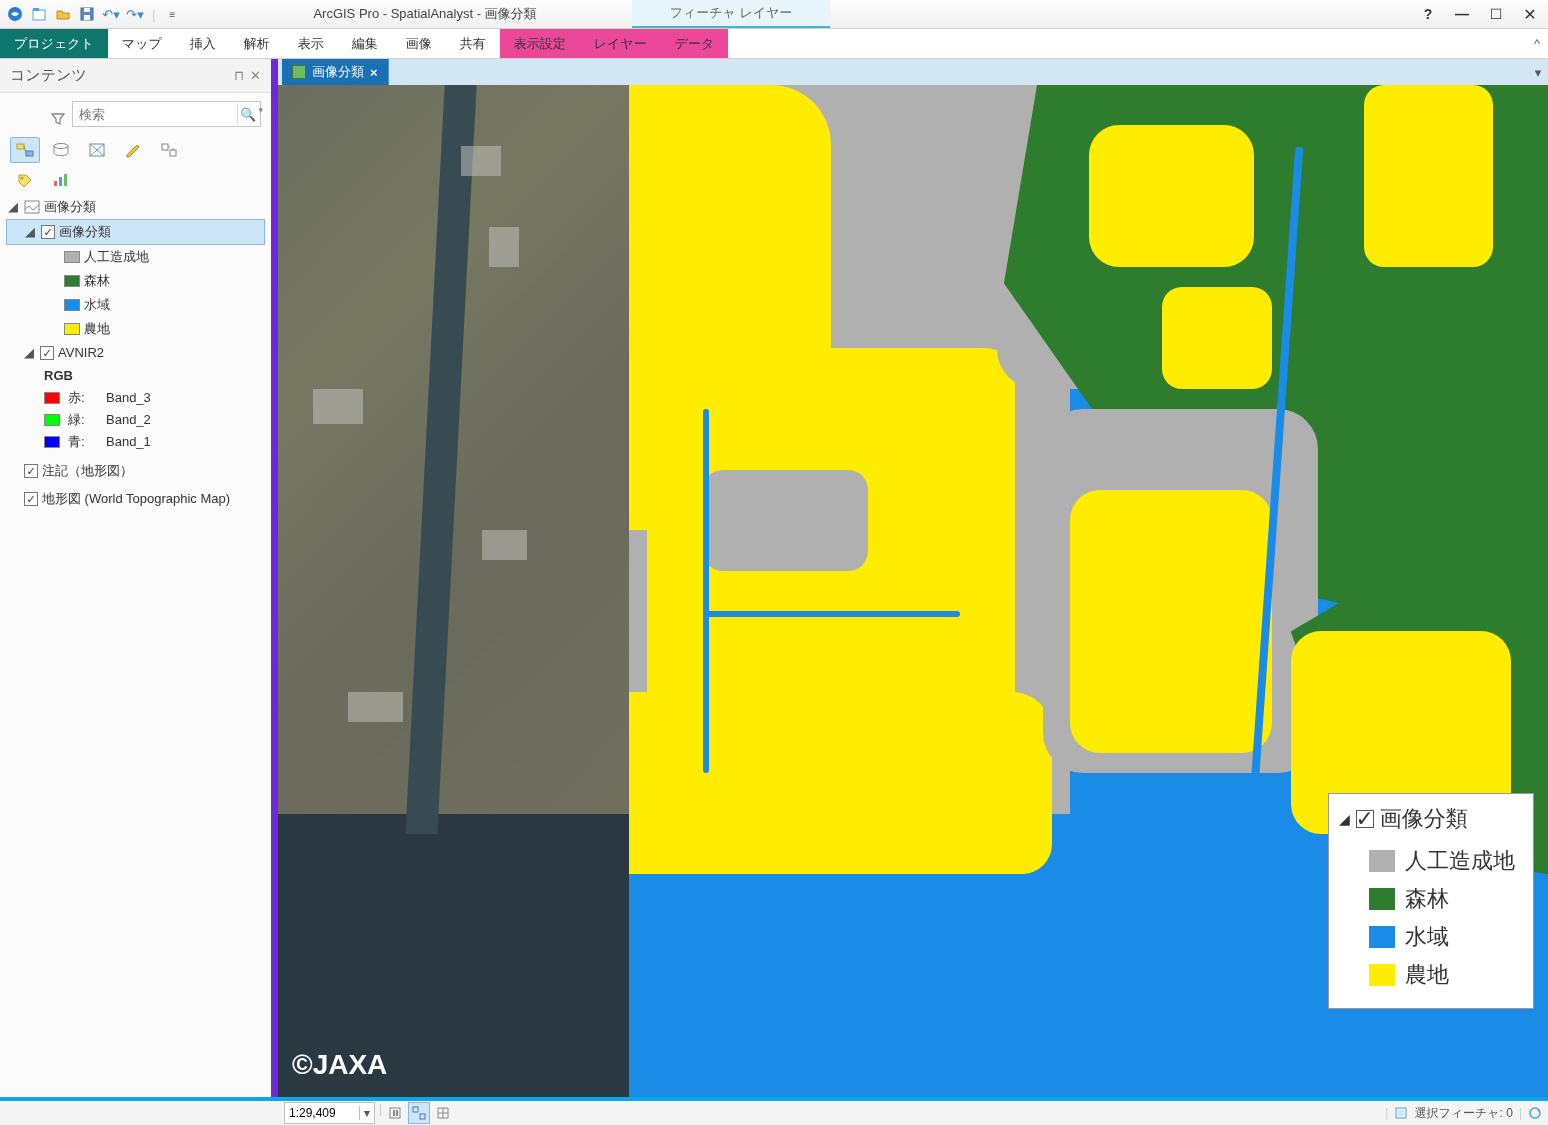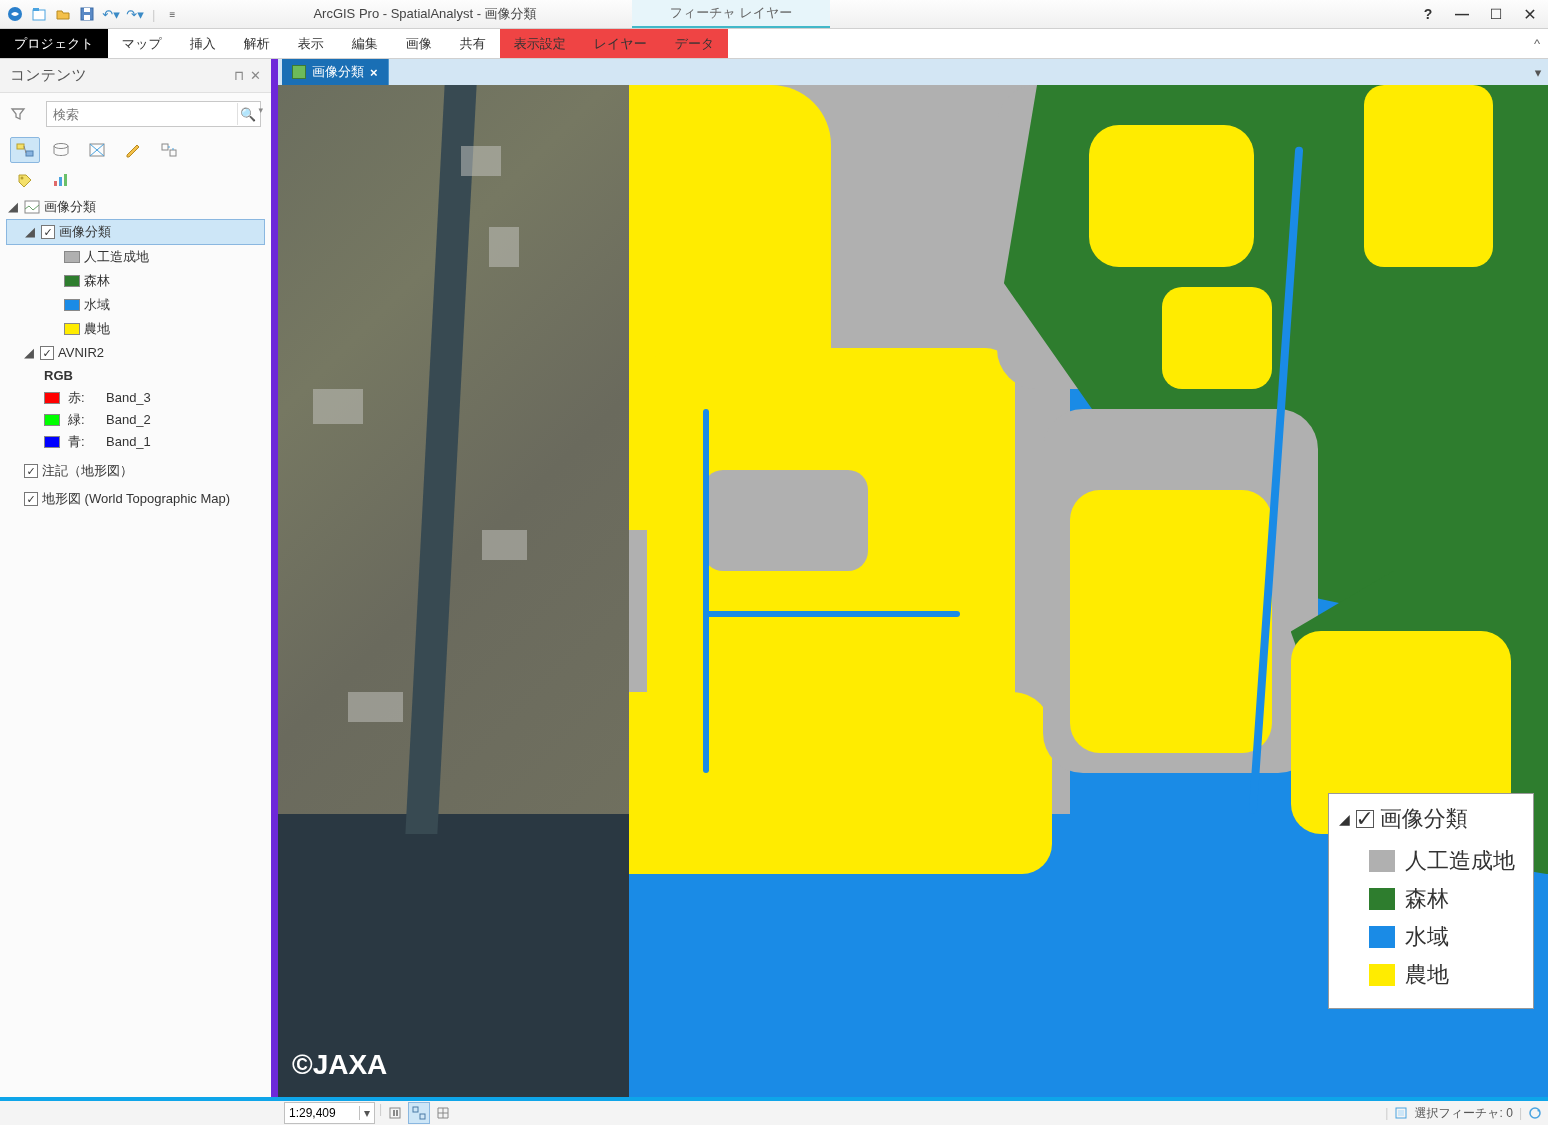--- a/index.html
+++ b/index.html
@@ -18,7 +18,7 @@
 
 .ribbon { height: 30px; background:#fff; display:flex; align-items:stretch; border-bottom:1px solid #d0d0d0;}
 .rtab{padding:0 14px; display:flex; align-items:center; cursor:pointer; color:#333; font-size:13px;}
-.rtab.active{background:#000000; color:#fff;}
+.rtab.active{background:#0f766e; color:#fff;}
 .rtab.ctx{background:#ef4444;}
 .ribbon-end{margin-left:auto;display:flex;align-items:center;padding-right:8px;color:#666;}
 

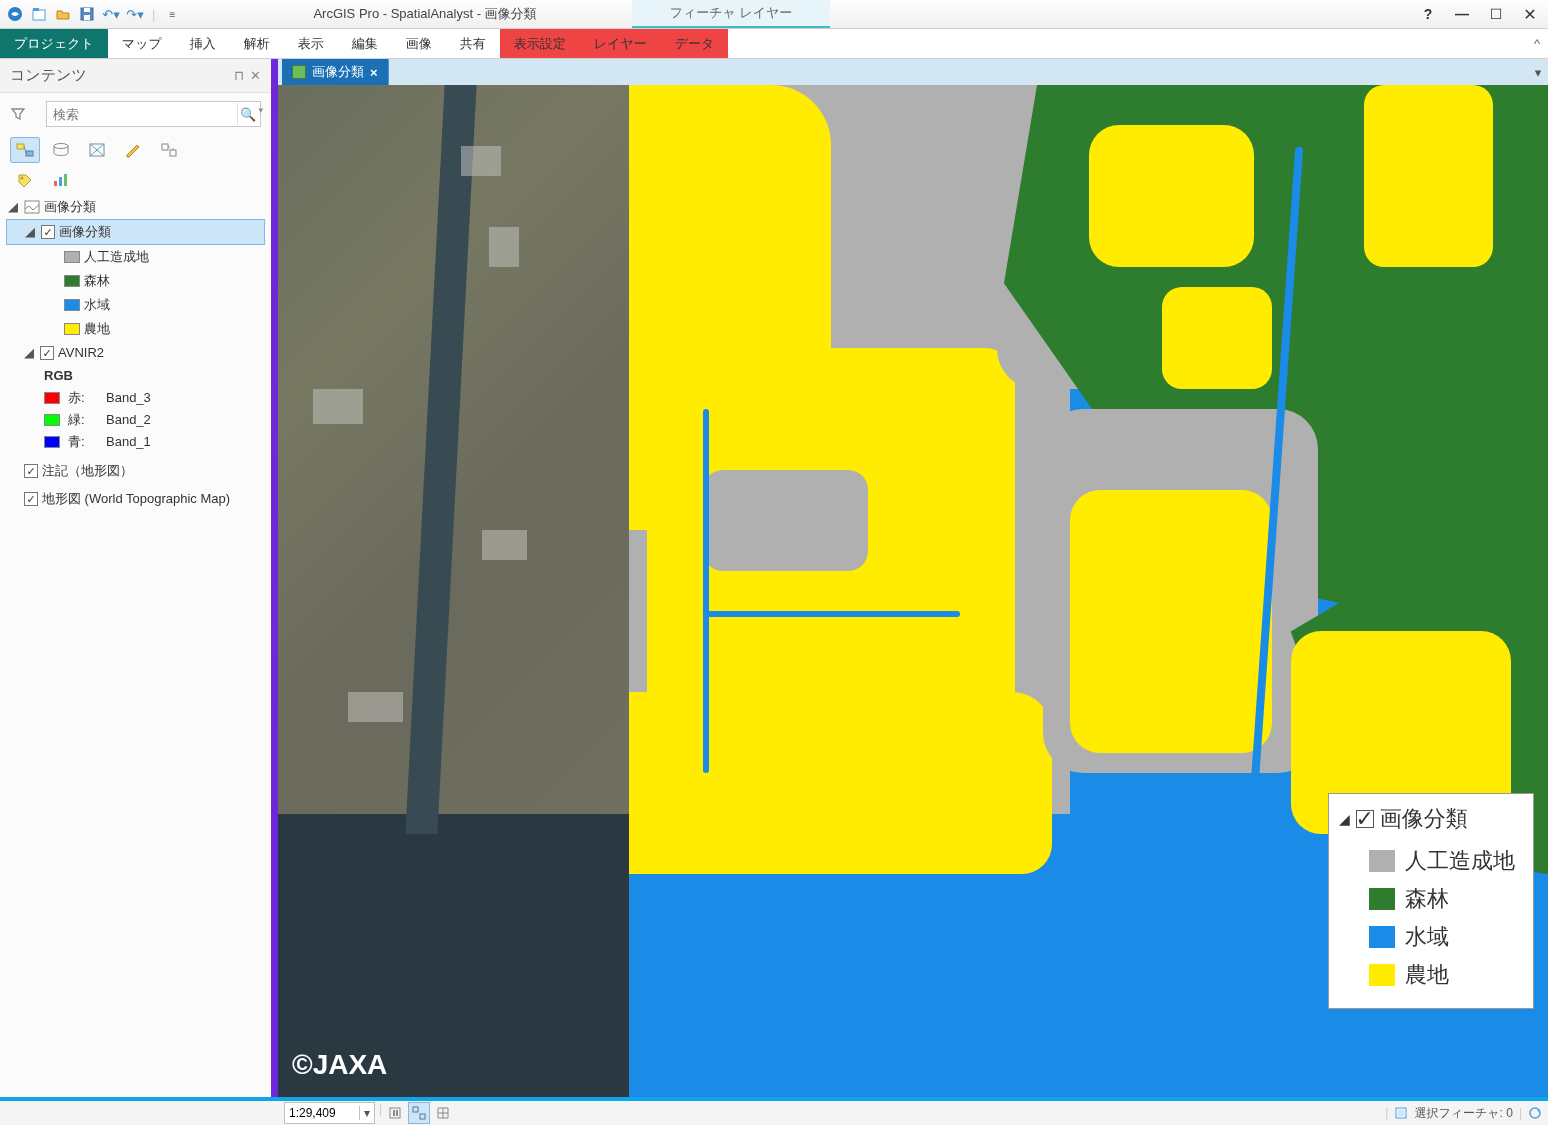--- a/index.html
+++ b/index.html
@@ -19,7 +19,7 @@
 .ribbon { height: 30px; background:#fff; display:flex; align-items:stretch; border-bottom:1px solid #d0d0d0;}
 .rtab{padding:0 14px; display:flex; align-items:center; cursor:pointer; color:#333; font-size:13px;}
 .rtab.active{background:#0f766e; color:#fff;}
-.rtab.ctx{background:#ef4444;}
+.rtab.ctx{background:#ec4899;}
 .ribbon-end{margin-left:auto;display:flex;align-items:center;padding-right:8px;color:#666;}
 
 

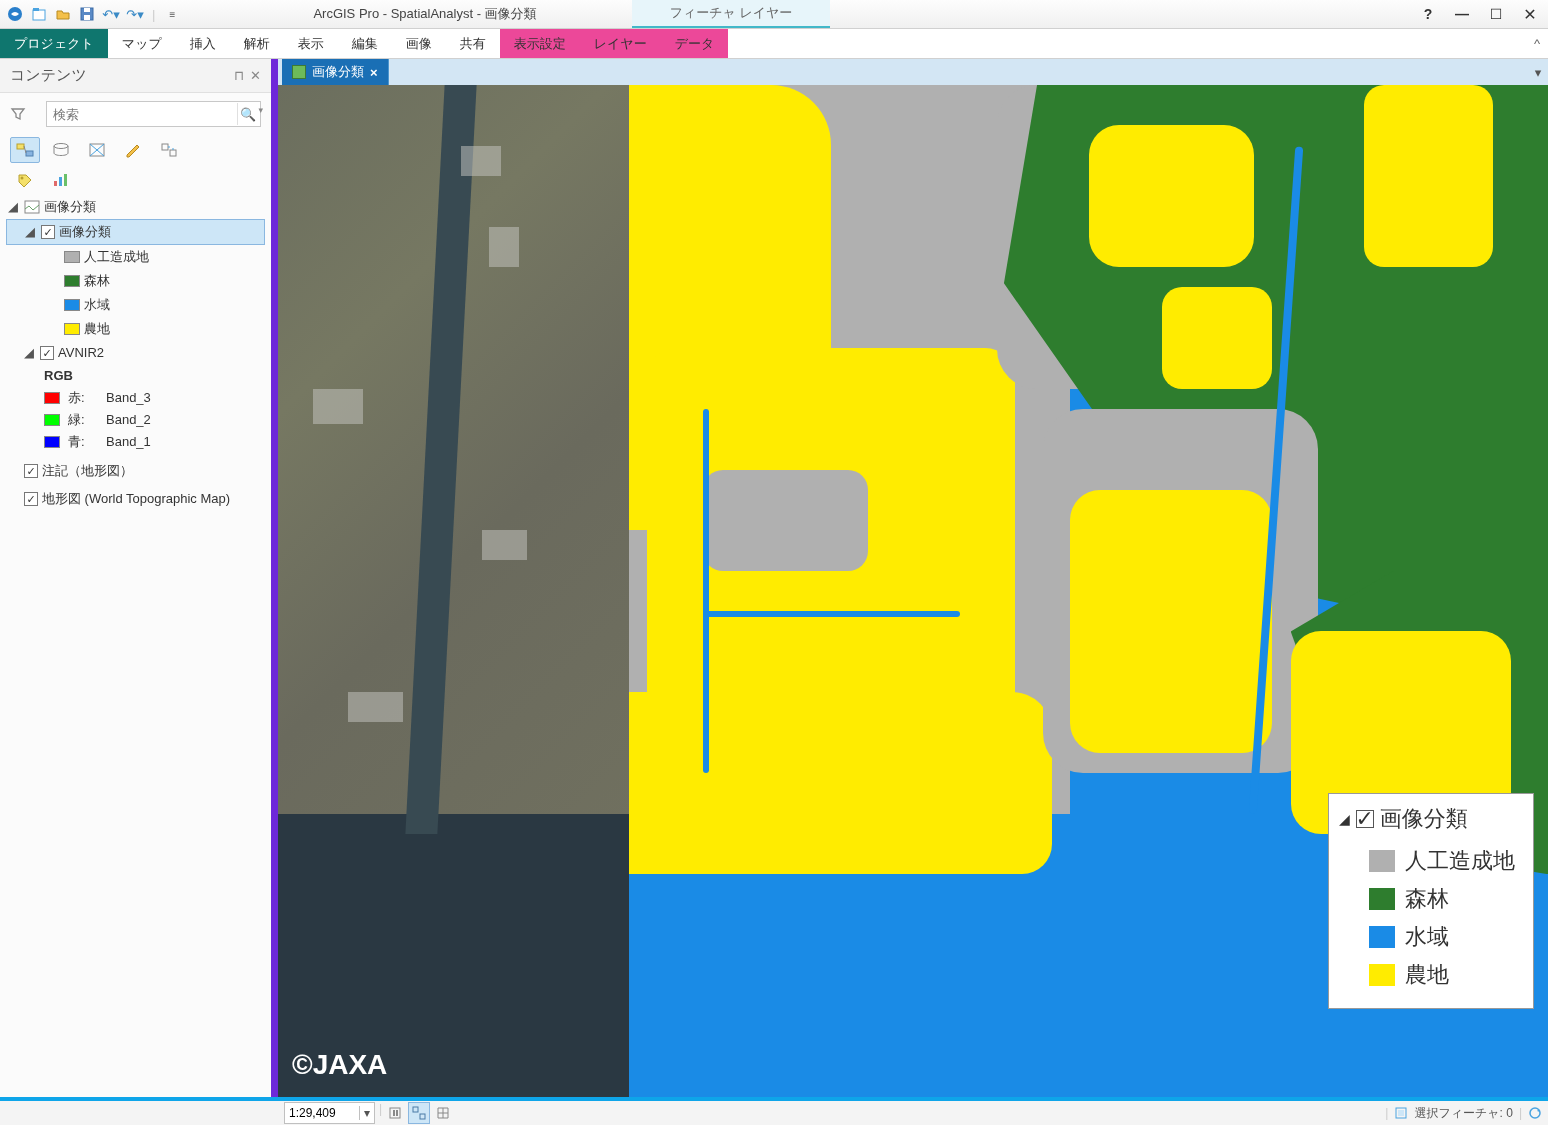--- a/index.html
+++ b/index.html
@@ -28,7 +28,7 @@
 .panel-hdr{height:34px;display:flex;align-items:center;padding:0 10px;background:#f3f3f3;border-bottom:1px solid #e0e0e0;justify-content:space-between;}
 .panel-hdr-title{font-size:15px;color:#555;}
 .panel-hdr-ctrl{display:flex;gap:6px;color:#888;}
-.search-row{display:flex;align-items:center;padding:8px 10px;gap:20px;}
+.search-row{display:flex;align-items:flex-end;padding:8px 10px;gap:6px;margin-left:40px;}
 .filter-ico{color:#888;}
 .search-box{flex:1;position:relative;}
 .search-box input{width:100%;height:26px;border:1px solid #c8c8c8;padding:0 24px 0 6px;font-size:13px;}

